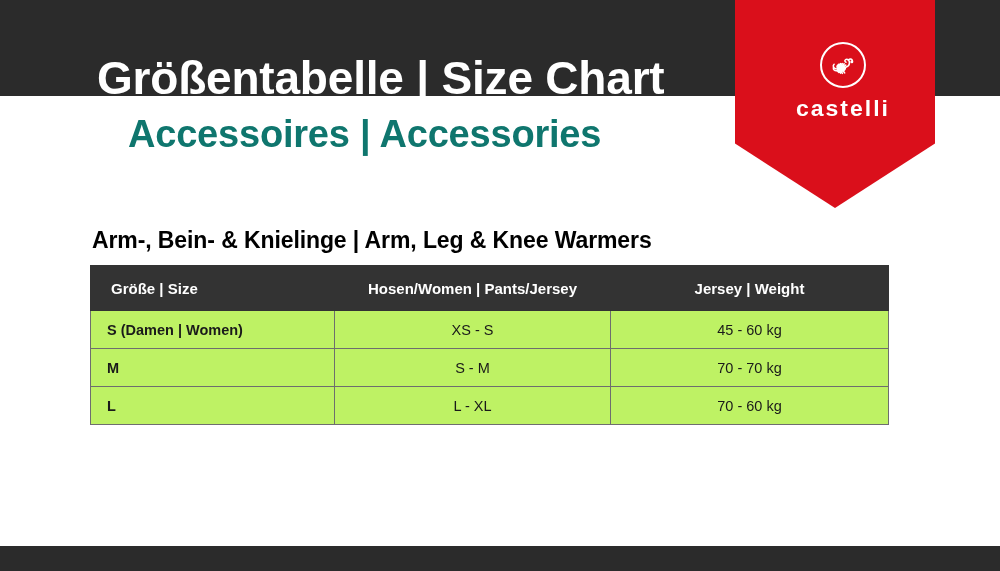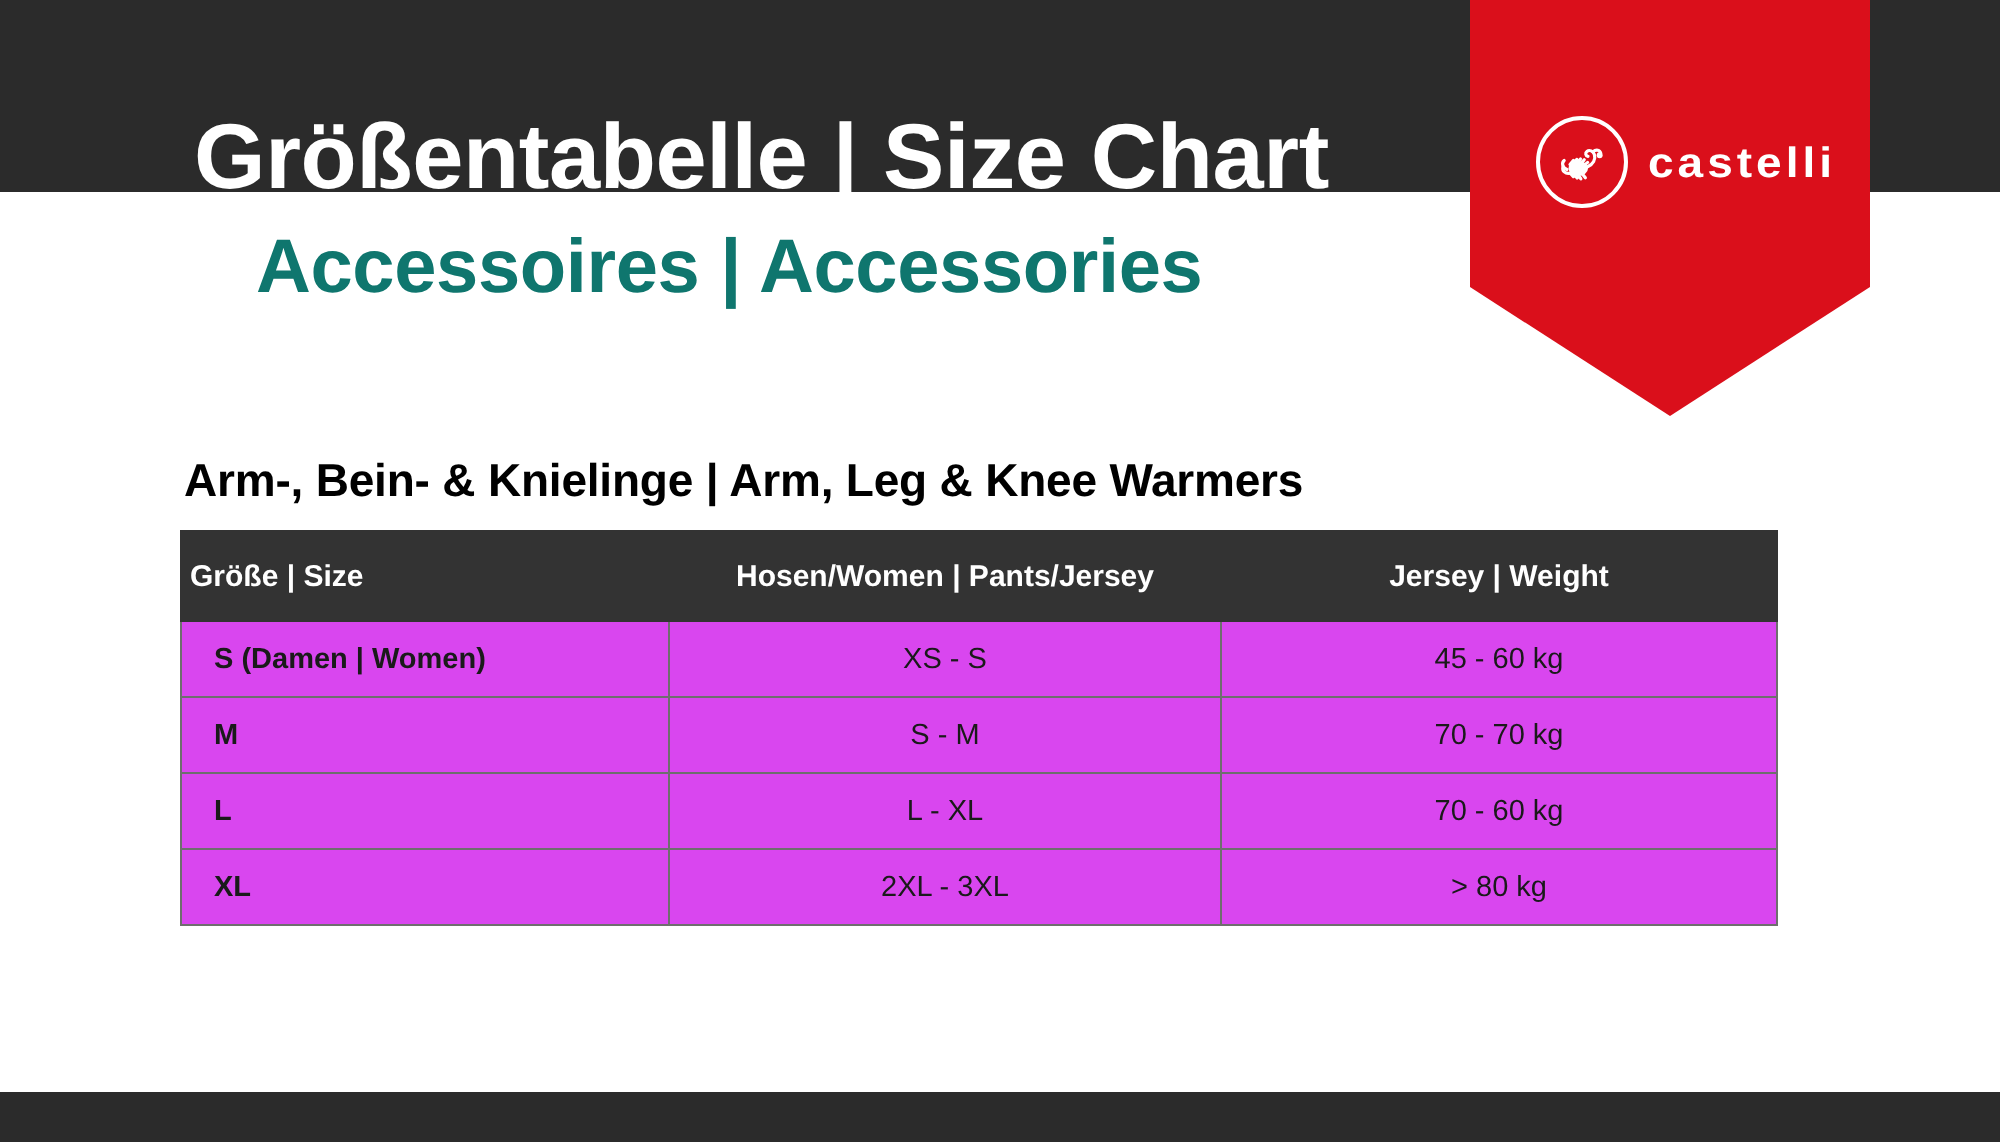--- a/index.html
+++ b/index.html
@@ -46,6 +46,7 @@
     align-items: center;
     justify-content: center;
     gap: 10px;
+    flex-direction: column;
   }
   .scorpion-badge {
     width: 42px;

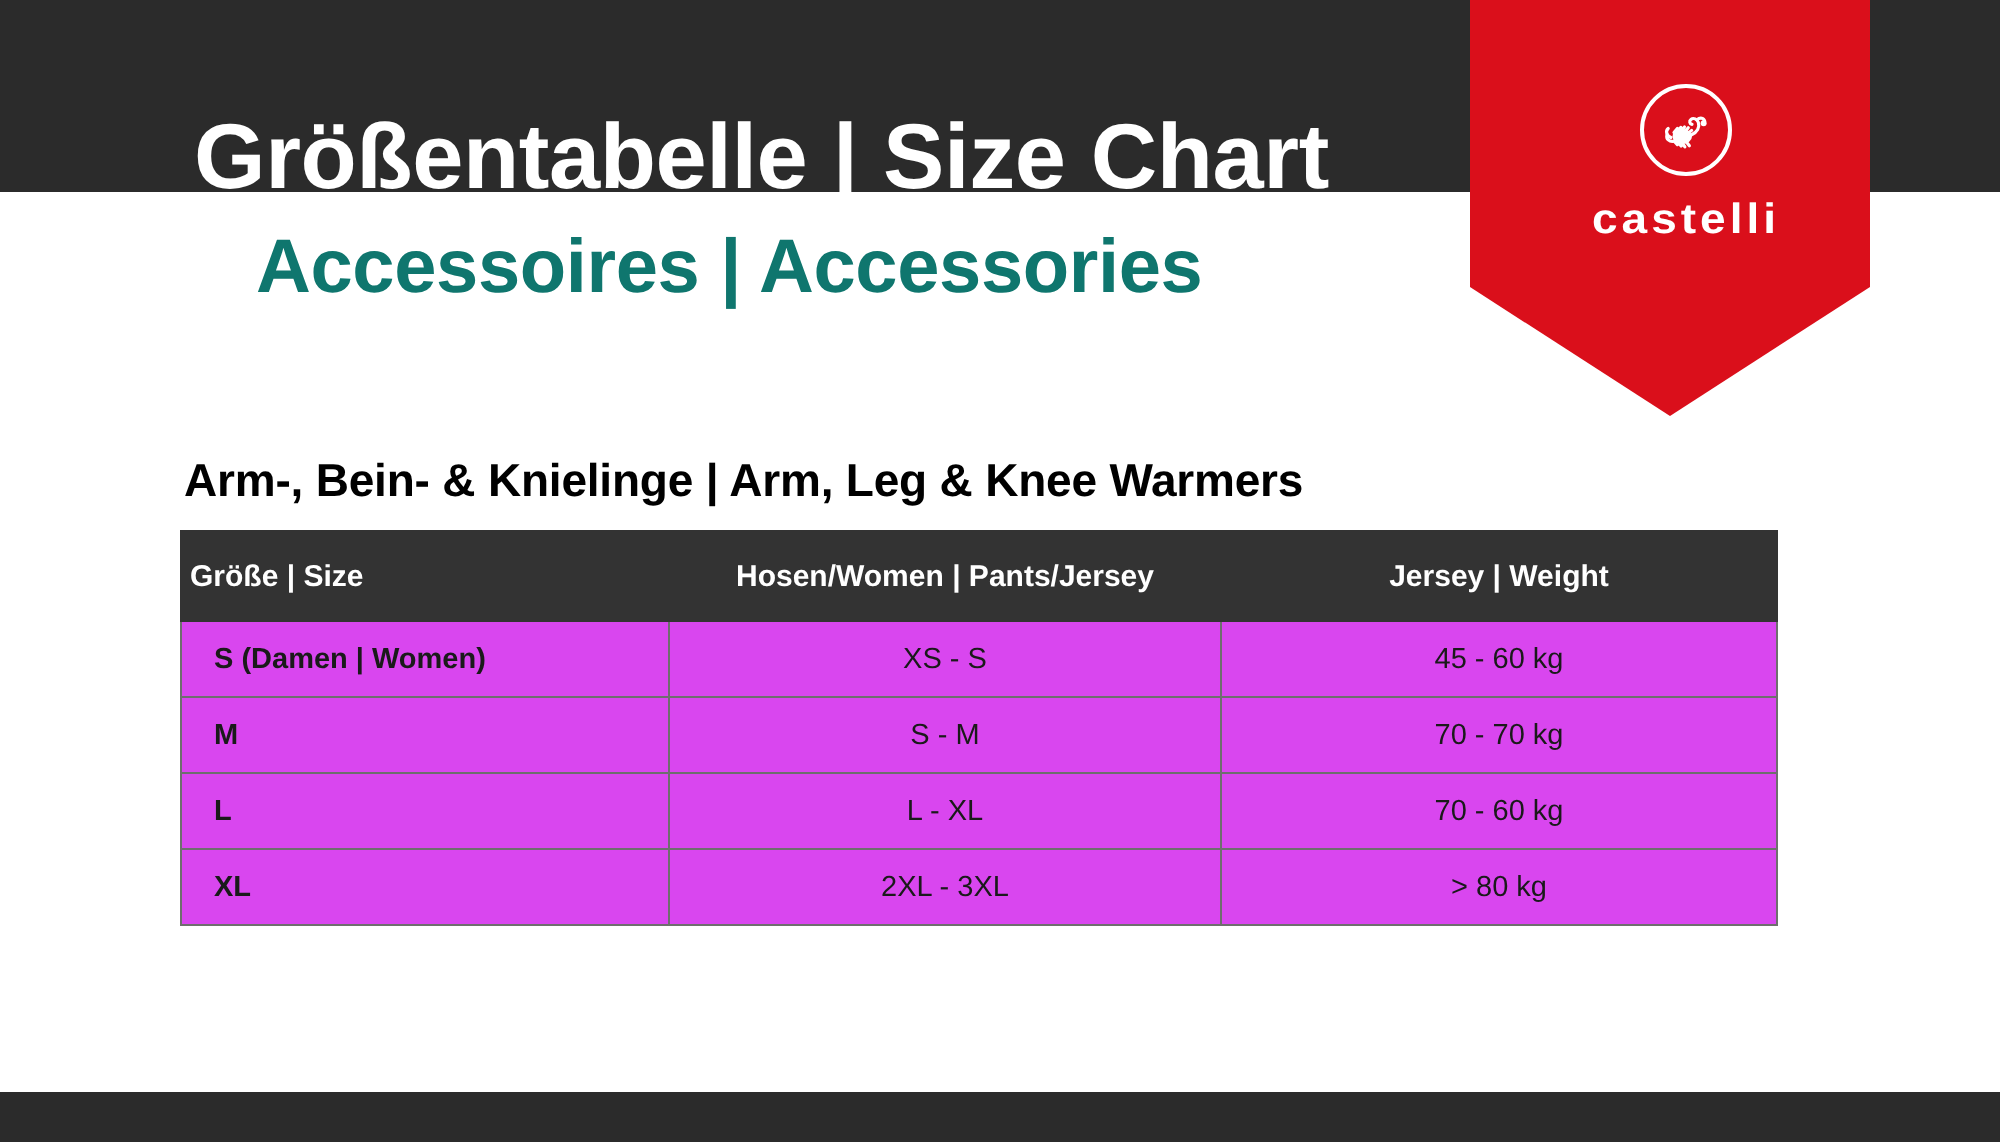--- a/index.html
+++ b/index.html
@@ -126,7 +126,7 @@
     font-size: 15px;
     font-weight: bold;
     height: 45px;
-    padding: 0 4px;
+    padding: 0 20px;
     border: 1px solid #333333;
     box-sizing: border-box;
     white-space: nowrap;

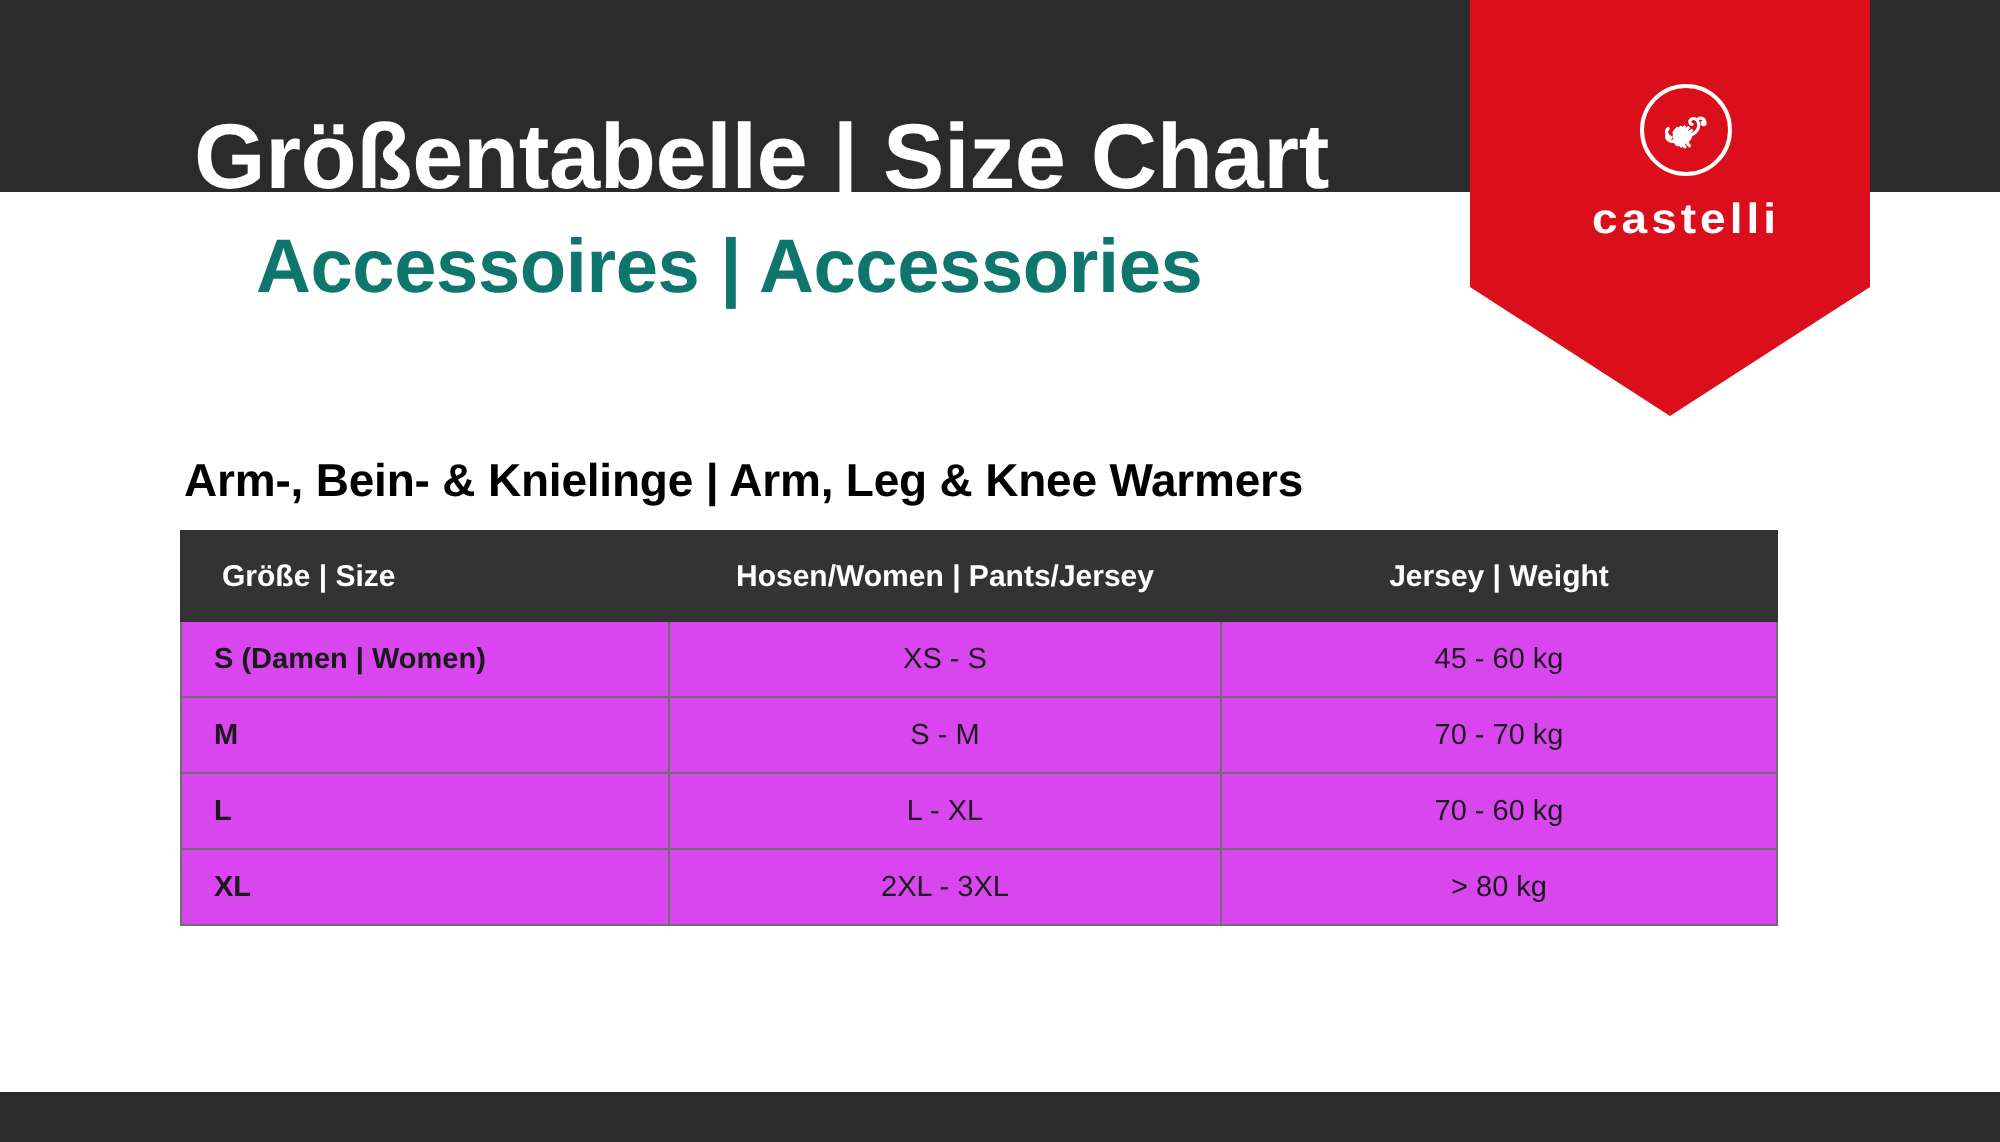--- a/index.html
+++ b/index.html
@@ -141,7 +141,7 @@
     color: #1a1a1a;
     border: 1px solid #6e6e6e;
     box-sizing: border-box;
-    background: #d946ef;
+    background: #bef264;
     padding: 0 16px;
   }
   .size-table tbody td.cell-size {

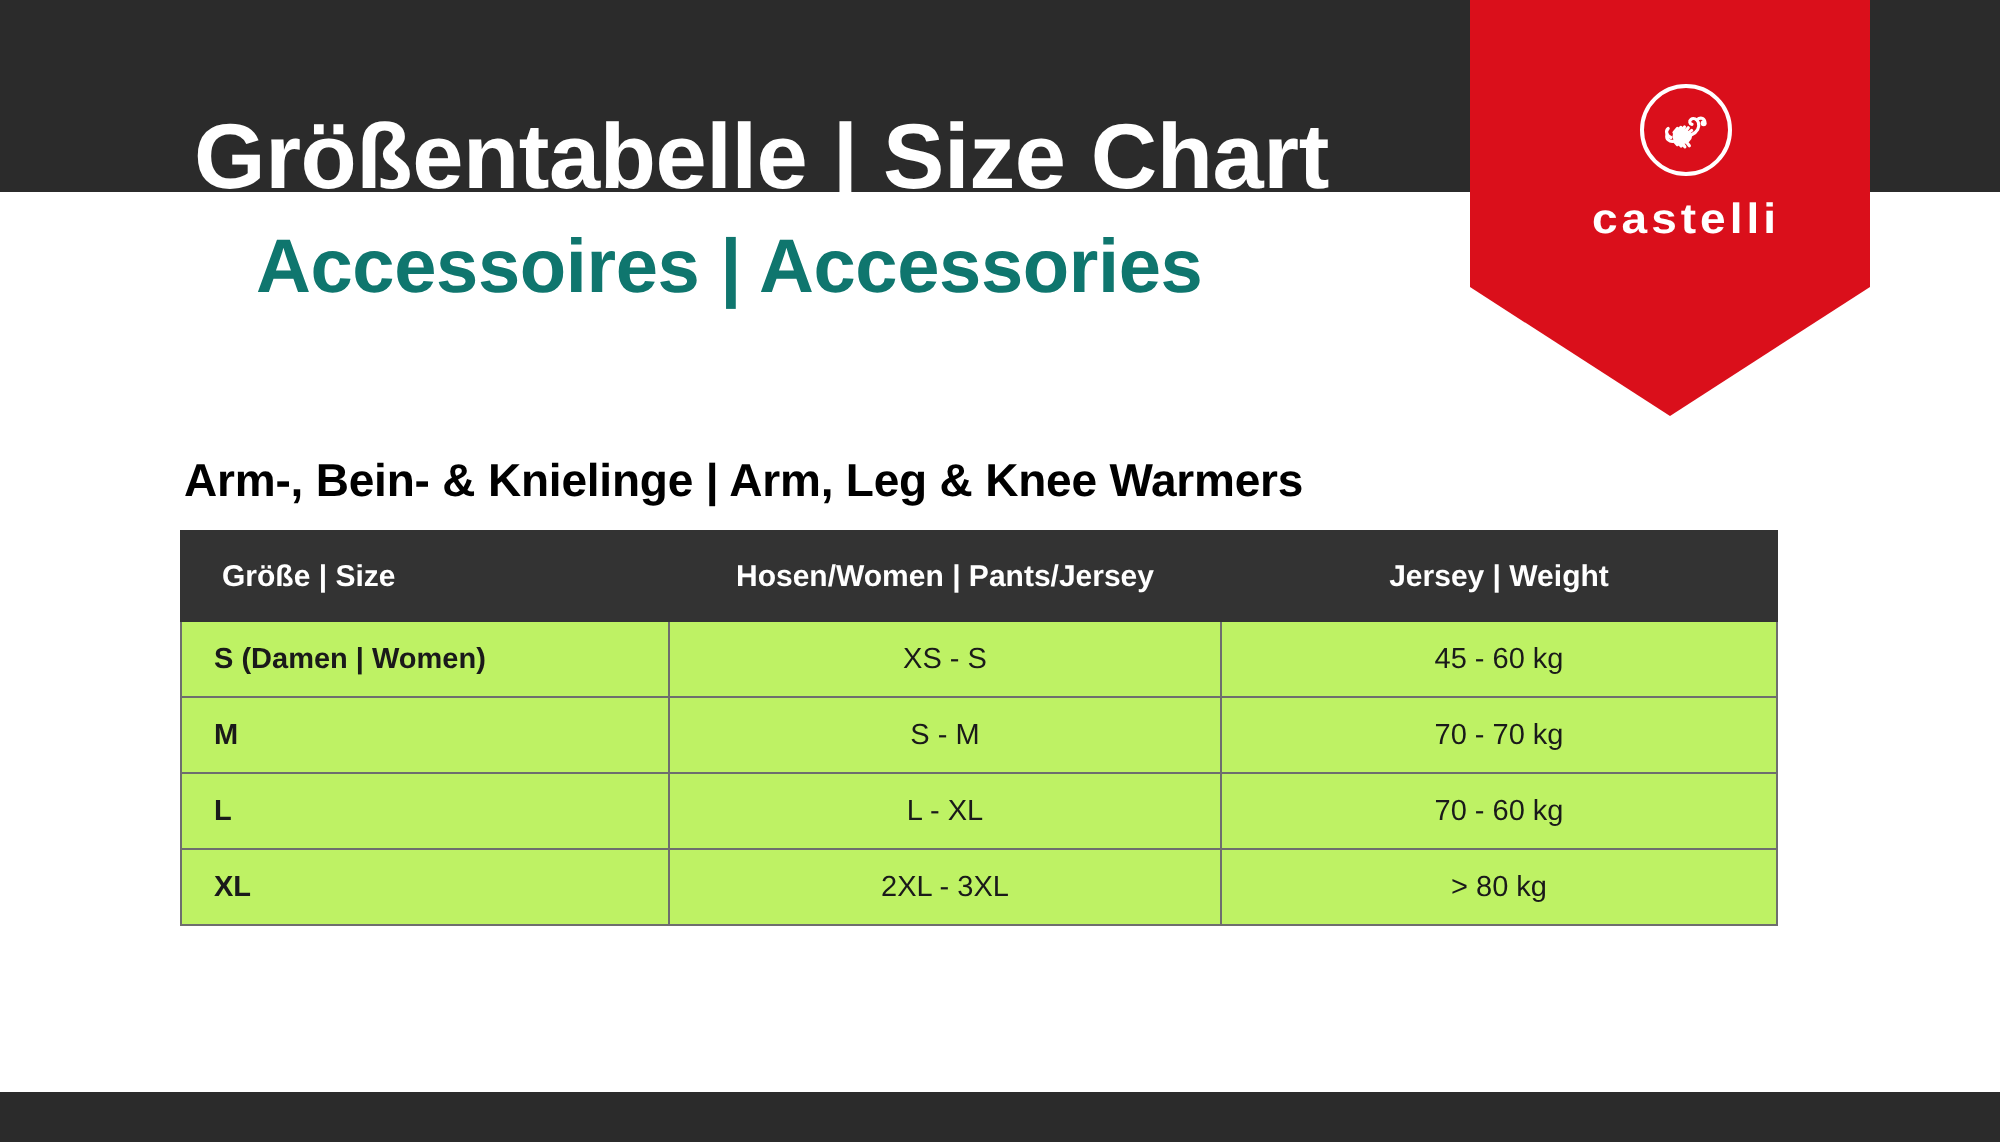--- a/index.html
+++ b/index.html
@@ -224,11 +224,6 @@
       <td class="cell-fit">L - XL</td>
       <td class="cell-weight">70 - 60 kg</td>
     </tr>
-    <tr>
-      <td class="cell-size">XL</td>
-      <td class="cell-fit">2XL - 3XL</td>
-      <td class="cell-weight">&gt; 80 kg</td>
-    </tr>
   </tbody>
 </table>
 

